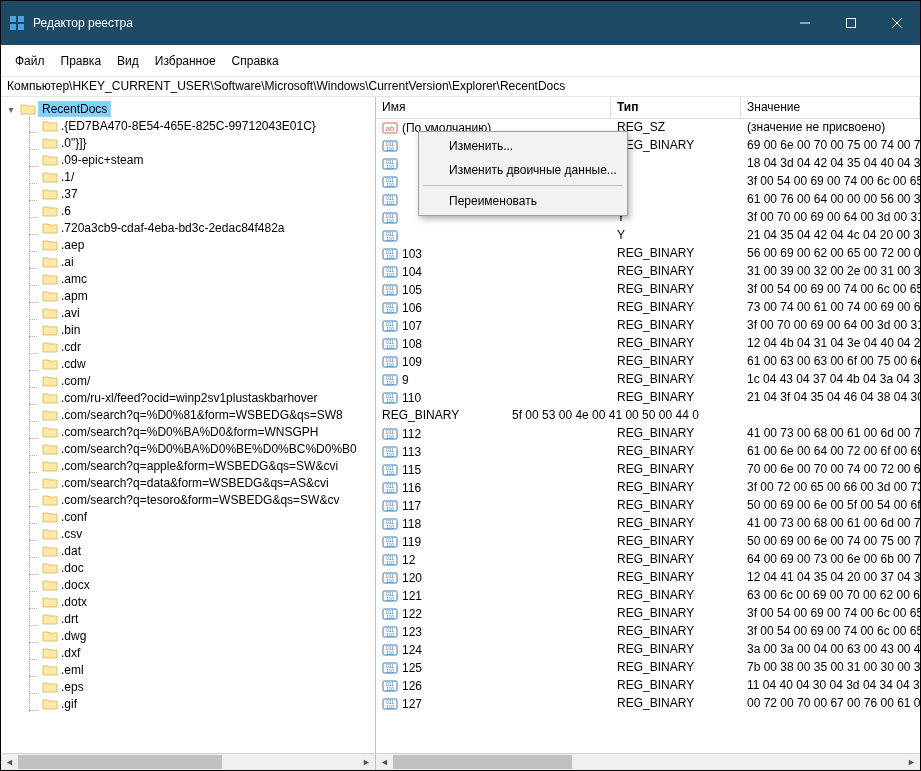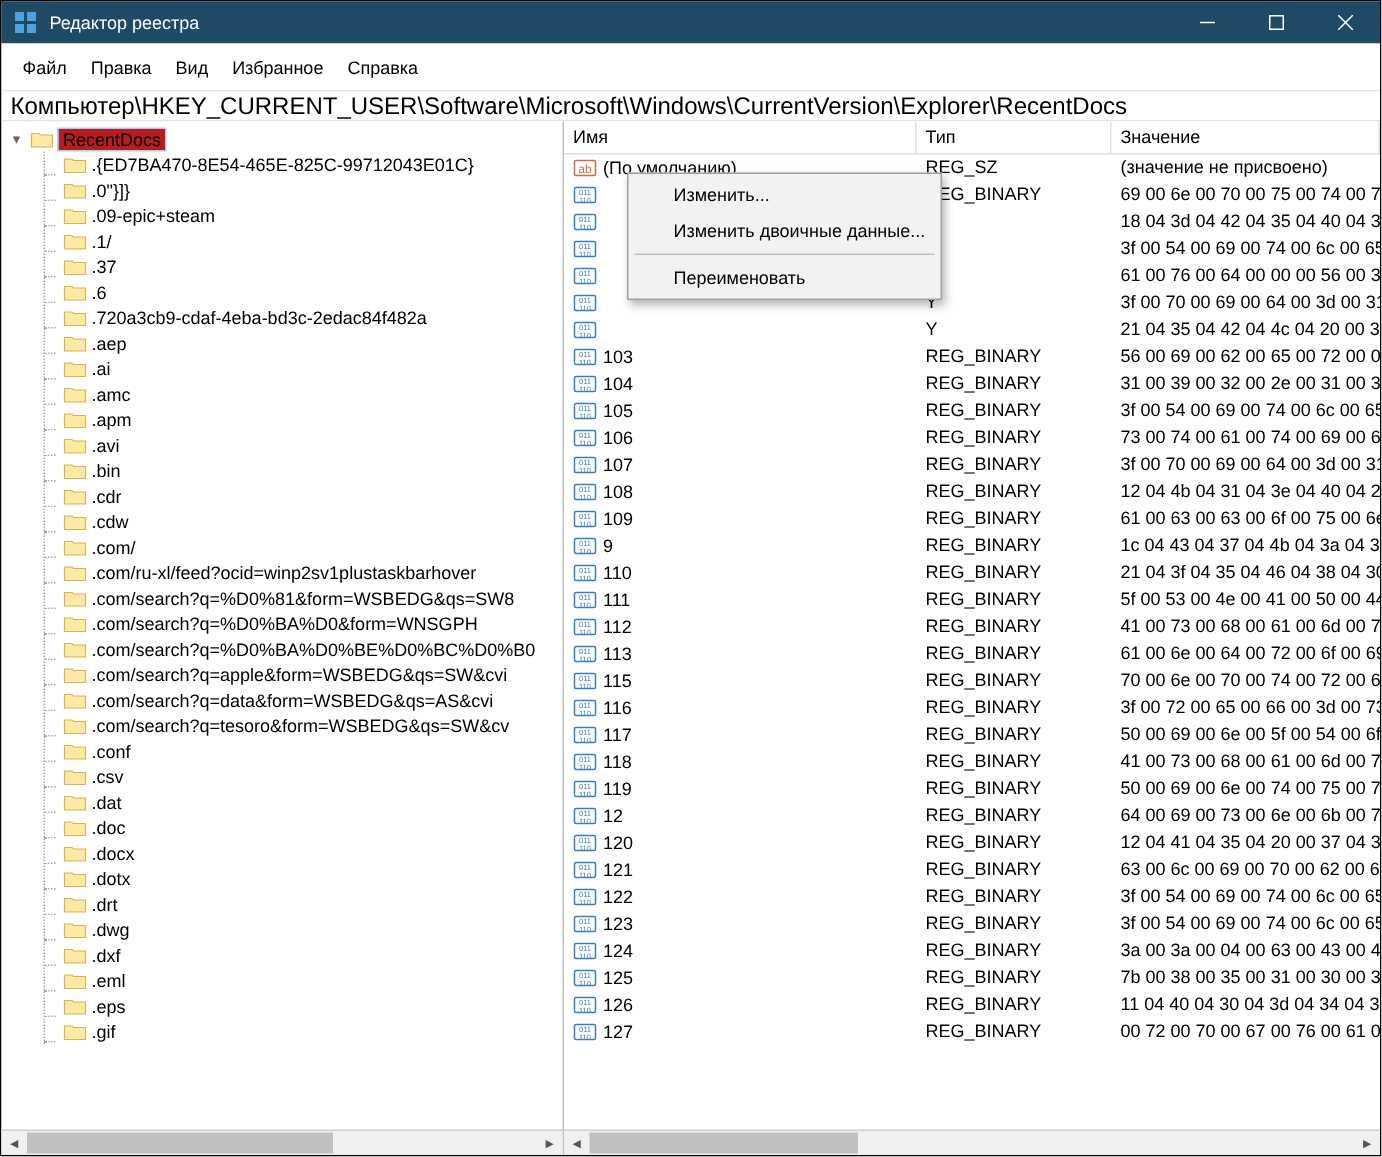--- a/index.html
+++ b/index.html
@@ -5,7 +5,7 @@
   * { box-sizing: border-box; margin: 0; padding: 0; }
   html, body { width: 921px; height: 771px; font-family: "Segoe UI", Tahoma, sans-serif; font-size: 12px; overflow: hidden; background: #fff; }
   .window { width: 921px; height: 771px; display: flex; flex-direction: column; border: 1px solid #000; }
-  .titlebar { background: #1e4a66; color: #fff; height: 28px; display: flex; align-items: center; padding: 0 0 0 8px; justify-content: space-between; }
+  .titlebar { background: #1e4a66; color: #fff; height: 44px; display: flex; align-items: center; padding: 0 0 0 8px; justify-content: space-between; }
   .titlebar .app-icon { width: 16px; height: 16px; margin-right: 8px; display: inline-flex; }
   .titlebar .title { flex: 1; font-size: 12px; }
   .win-controls { display: flex; height: 100%; }

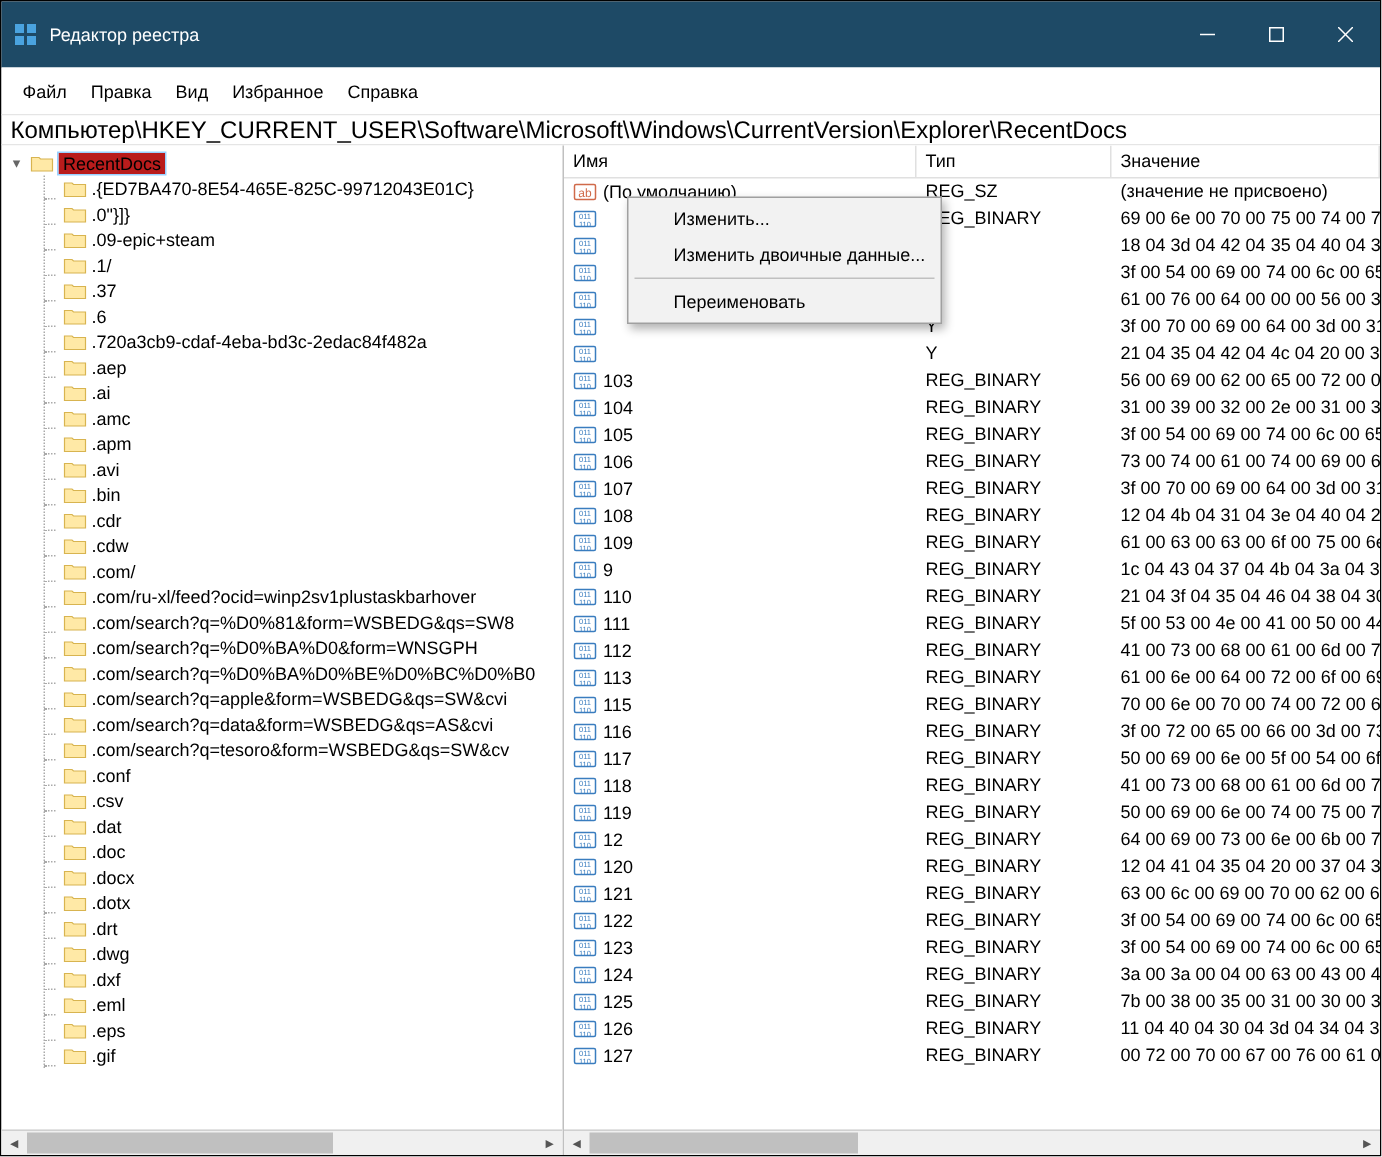--- a/index.html
+++ b/index.html
@@ -13,7 +13,7 @@
   .win-btn svg { width: 10px; height: 10px; }
   .menubar { background: #fff; height: 32px; display: flex; align-items: center; padding: 0 6px; border-bottom: 1px solid #e5e5e5; }
   .menubar .menu-item { padding: 2px 8px; cursor: default; }
-  .addressbar { background: #fff; height: 20px; padding: 2px 6px; font-size: 16px; color: #000; border-bottom: 1px solid #e5e5e5; white-space: nowrap; overflow: hidden; }
+  .addressbar { background: #fff; height: 20px; padding: 2px 6px; font-size: 12px; color: #000; border-bottom: 1px solid #e5e5e5; white-space: nowrap; overflow: hidden; }
   .content { flex: 1; display: flex; min-height: 0; }
   .tree-pane { width: 375px; border-right: 1px solid #c0c0c0; overflow: hidden; position: relative; background: #fff; }
   .tree-inner { padding: 4px 0 4px 4px; overflow: auto; height: calc(100% - 17px); }

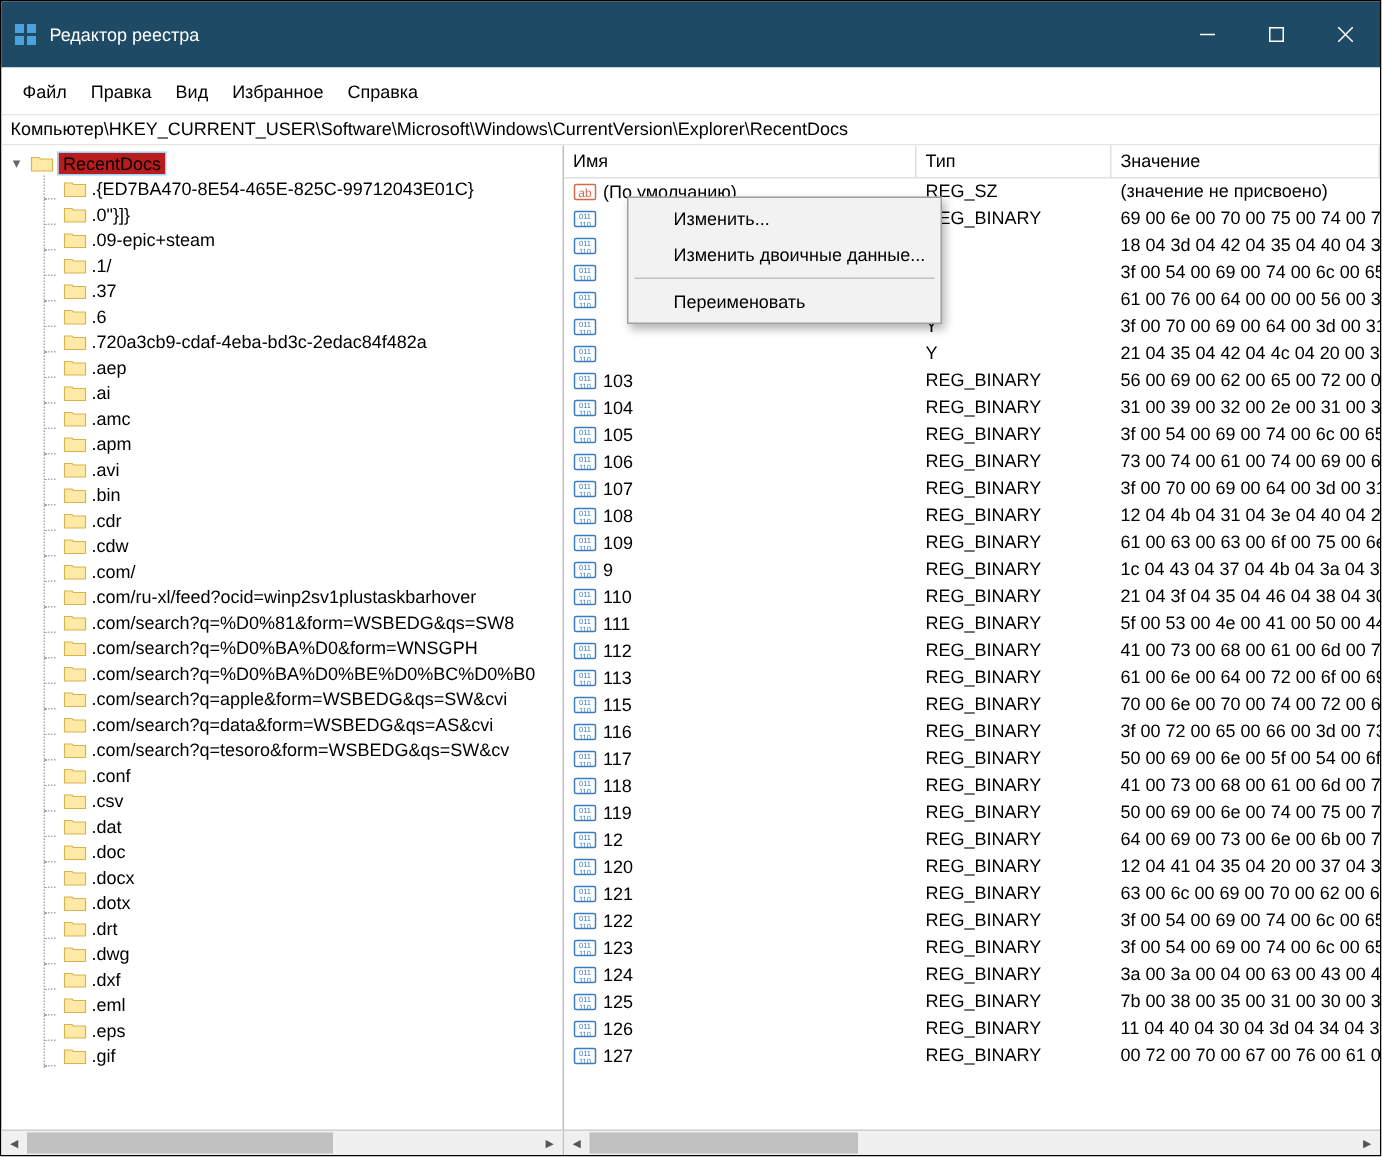--- a/index.html
+++ b/index.html
@@ -23,7 +23,7 @@
   .exp { width: 12px; text-align: center; color: #666; font-size: 10px; }
   .folder-icon { width: 16px; height: 14px; }
   .folder-icon svg { width: 16px; height: 14px; }
-  .selected { background: #b91c1c; outline: 1px solid #99d1ff; }
+  .selected { background: #7dd3fc; outline: 1px solid #99d1ff; }
   .tree-dots { margin-left: 24px; border-left: 1px dotted #aaa; }
   .tree-dots .tree-item::before { content: ""; display: inline-block; width: 8px; border-top: 1px dotted #aaa; margin-left: -1px; margin-right: 2px; }
   .list-pane { flex: 1; overflow: hidden; position: relative; background: #fff; }

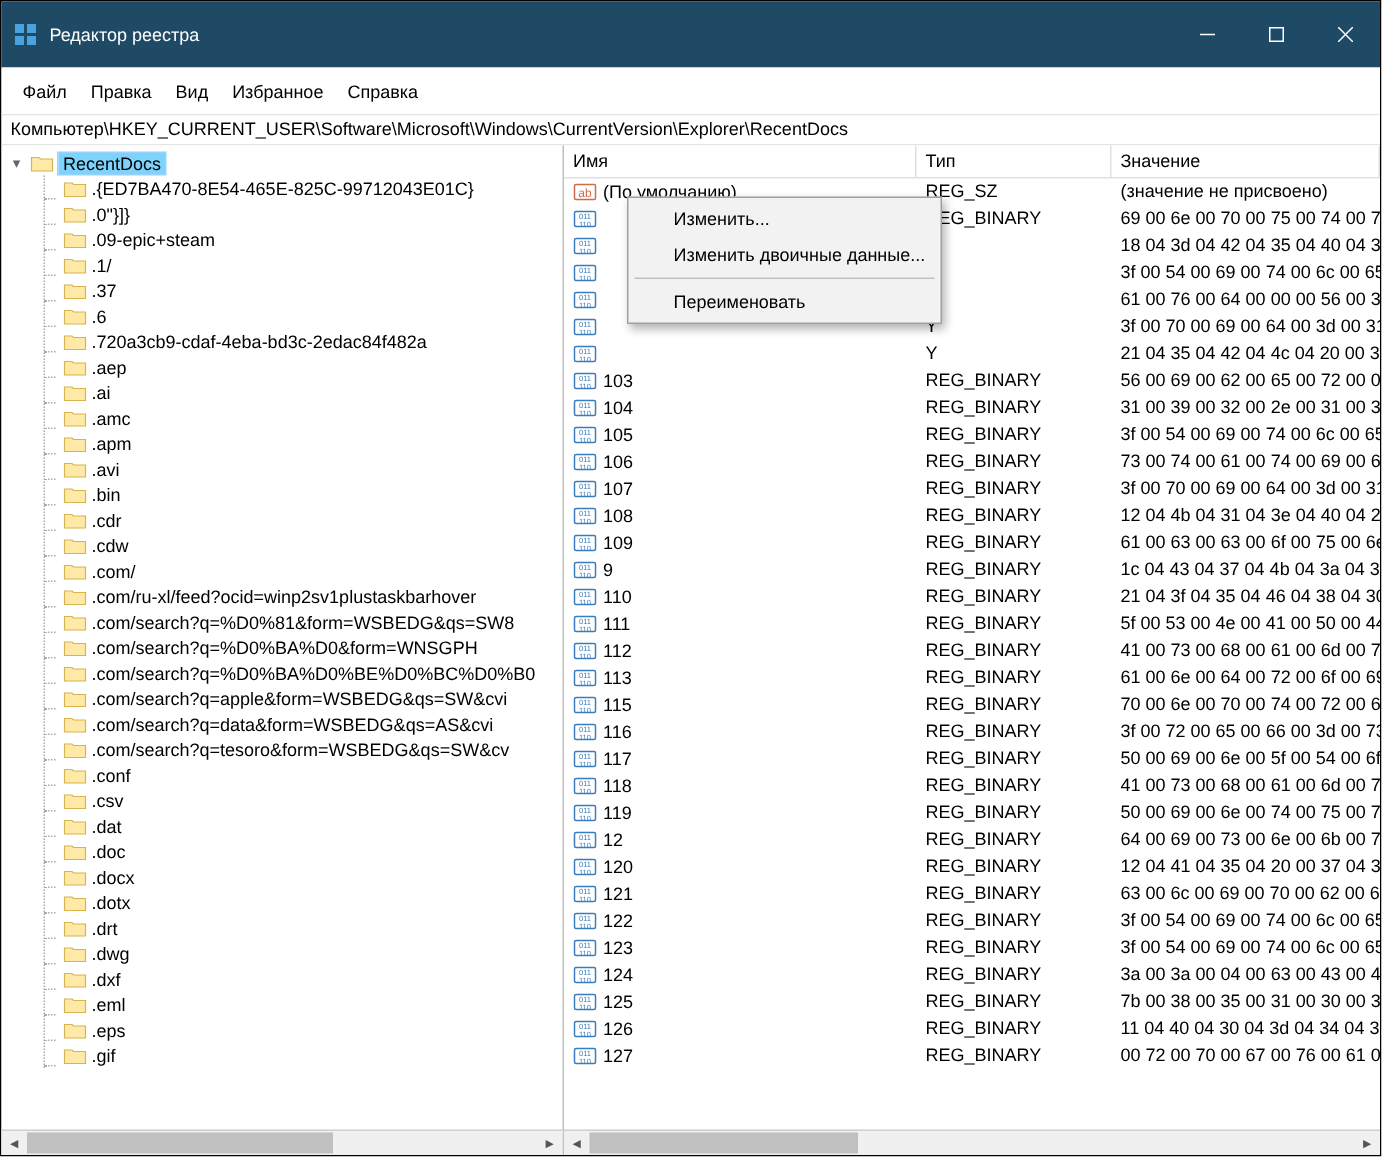--- a/index.html
+++ b/index.html
@@ -30,7 +30,7 @@
   .list-header { display: flex; height: 22px; border-bottom: 1px solid #e0e0e0; position: sticky; top: 0; background: #fff; }
   .list-header .col { padding: 3px 6px; border-right: 1px solid #e0e0e0; overflow: hidden; white-space: nowrap; }
   .col-name { width: 235px; }
-  .col-type { width: 130px; }
+  .col-type { width: 130px; font-weight: bold; }
   .col-value { flex: 1; }
   .list-body { overflow: hidden; height: calc(100% - 22px - 17px); }
   .list-row { display: flex; height: 18px; align-items: flex-start; }

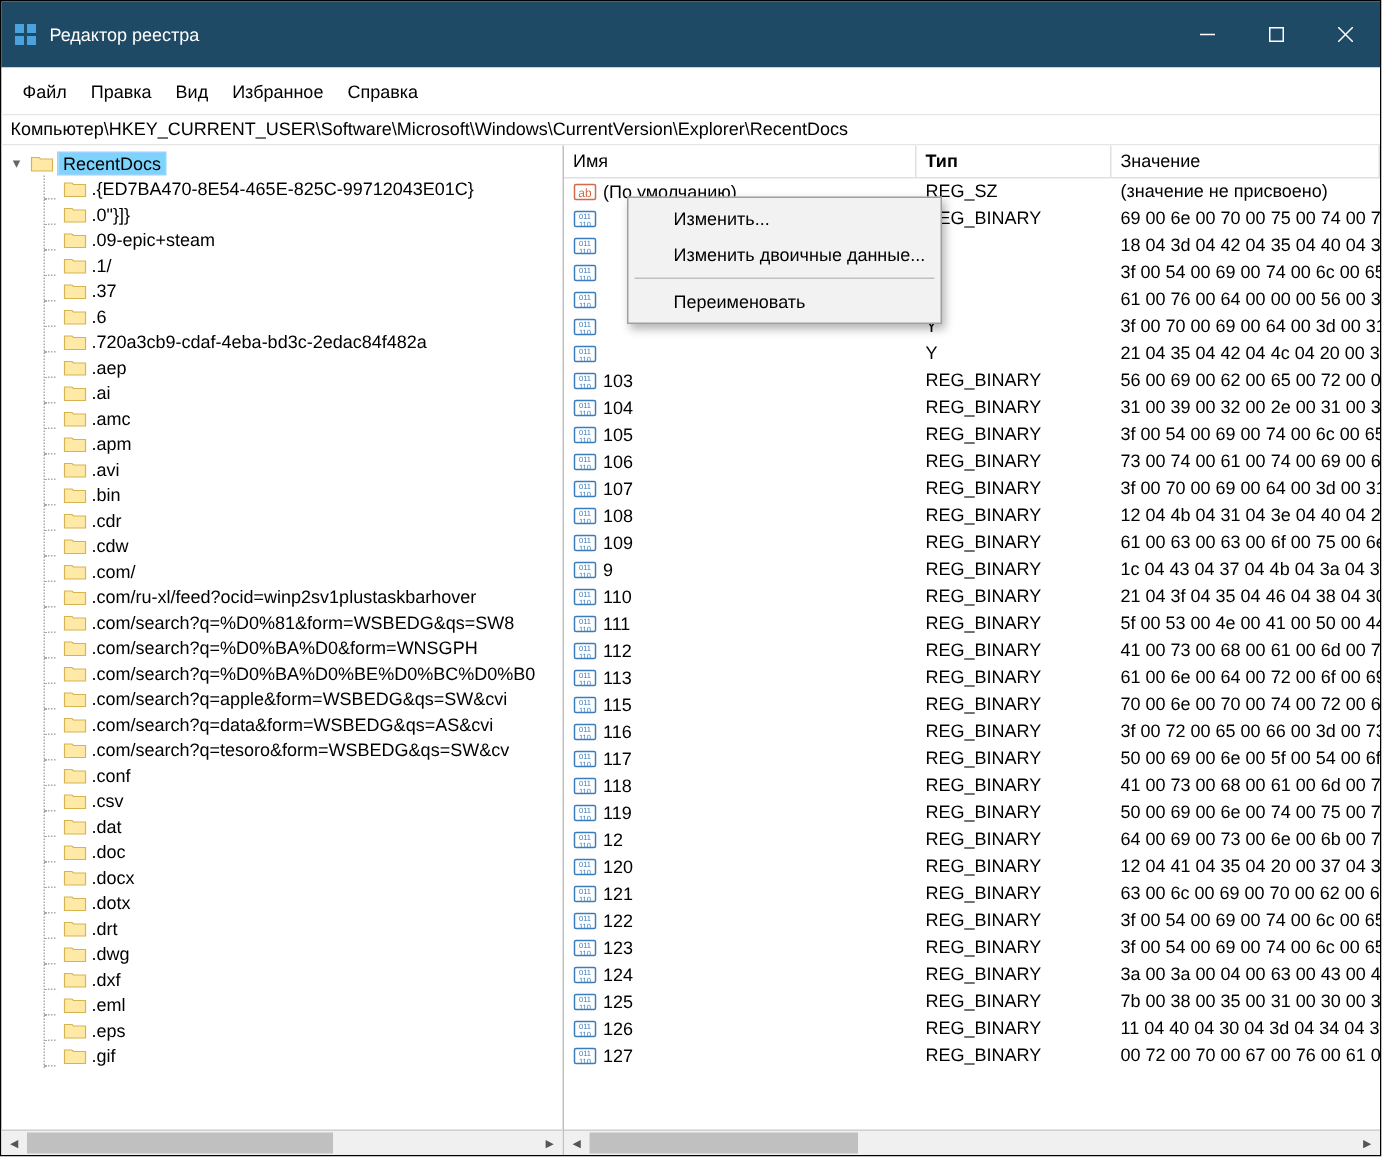--- a/index.html
+++ b/index.html
@@ -555,16 +555,6 @@
             <div class="cell value-cell">21 04 3f 04 35 04 46 04 38 04 30 0</div>
           </div>
           <div class="list-row">
-            <div class="cell name-cell">
-              <span class="val-icon">
-                <svg viewBox="0 0 16 16">
-                  <rect x="1" y="3" width="14" height="10" rx="1" fill="#fff" stroke="#3a7dbf"></rect>
-                  <text x="8" y="8" text-anchor="middle" font-size="5" fill="#3a7dbf" font-family="Arial">011</text>
-                  <text x="8" y="13" text-anchor="middle" font-size="5" fill="#3a7dbf" font-family="Arial">110</text>
-                </svg>
-              </span>
-              <span>111</span>
-            </div>
             <div class="cell type-cell">REG_BINARY</div>
             <div class="cell value-cell">5f 00 53 00 4e 00 41 00 50 00 44 0</div>
           </div>

